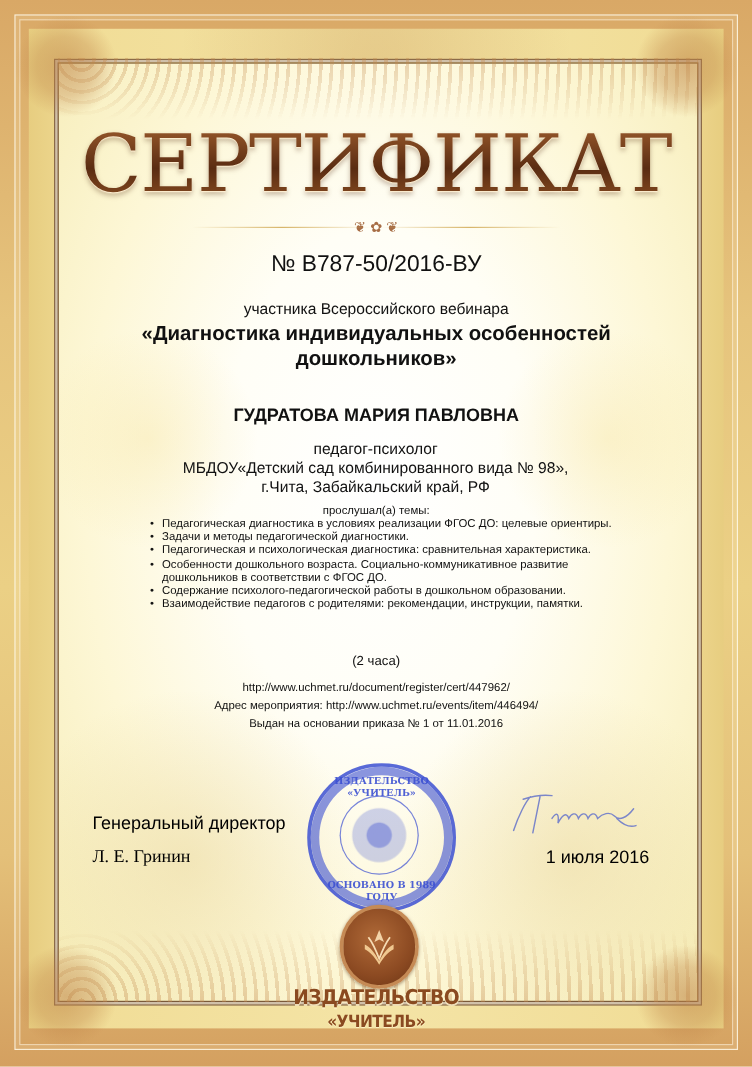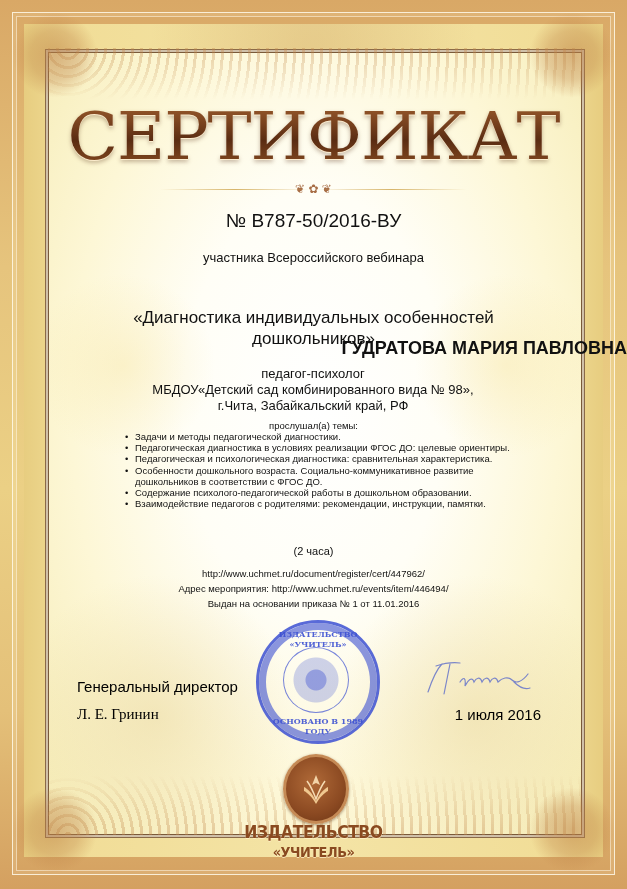--- a/index.html
+++ b/index.html
@@ -88,7 +88,7 @@
   .content { position: absolute; left: 0; right: 0; top: 0; color: #111; text-align: center; }
   .cert-number { position: absolute; left: 0; right: 0; top: 210px; font-size: 19px; }
   .subtitle { position: absolute; left: 0; right: 0; top: 250px; font-size: 13px; font-weight: normal; }
-  .webinar { position: absolute; left: 0; right: 0; top: 267px; font-size: 17px; font-weight: normal; line-height: 21px; margin-top: 40px; }
+  .webinar { position: absolute; left: 0; right: 0; top: 267px; font-size: 17px; font-weight: bold; line-height: 21px; }
   .person { position: absolute; left: 0; right: 0; top: 338px; font-size: 18px; font-weight: bold; text-align: right; }
   .position { position: absolute; left: 0; right: 1px; top: 366px; font-size: 13px; line-height: 16px; }
   .heard { position: absolute; left: 0; right: 0; top: 420px; font-size: 9.5px; }

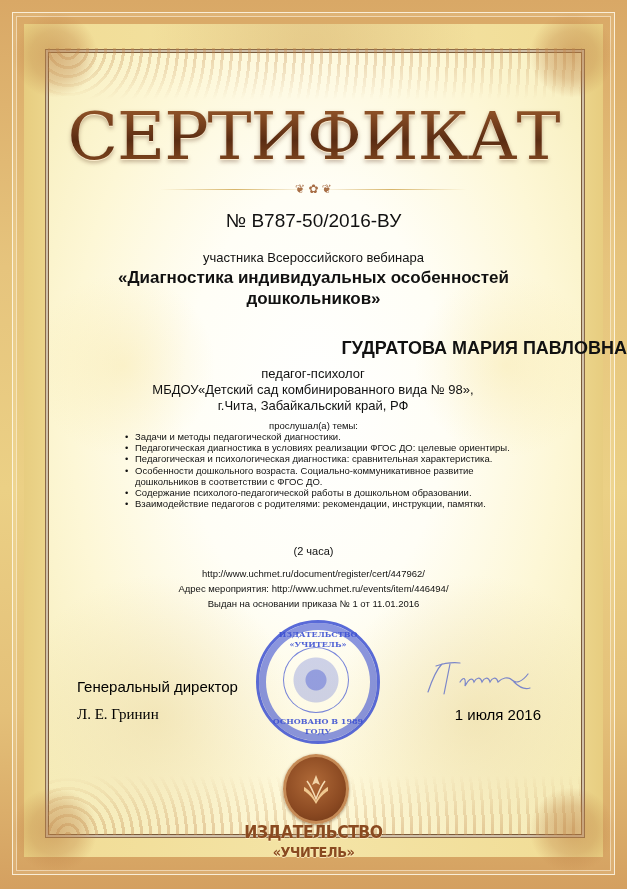--- a/index.html
+++ b/index.html
@@ -89,7 +89,7 @@
   .cert-number { position: absolute; left: 0; right: 0; top: 210px; font-size: 19px; }
   .subtitle { position: absolute; left: 0; right: 0; top: 250px; font-size: 13px; font-weight: normal; }
   .webinar { position: absolute; left: 0; right: 0; top: 267px; font-size: 17px; font-weight: bold; line-height: 21px; }
-  .person { position: absolute; left: 0; right: 0; top: 338px; font-size: 18px; font-weight: bold; text-align: right; }
+  .person { position: absolute; left: 0; right: 0; top: 338px; font-size: 15px; font-weight: bold; }
   .position { position: absolute; left: 0; right: 1px; top: 366px; font-size: 13px; line-height: 16px; }
   .heard { position: absolute; left: 0; right: 0; top: 420px; font-size: 9.5px; }
   .topics {

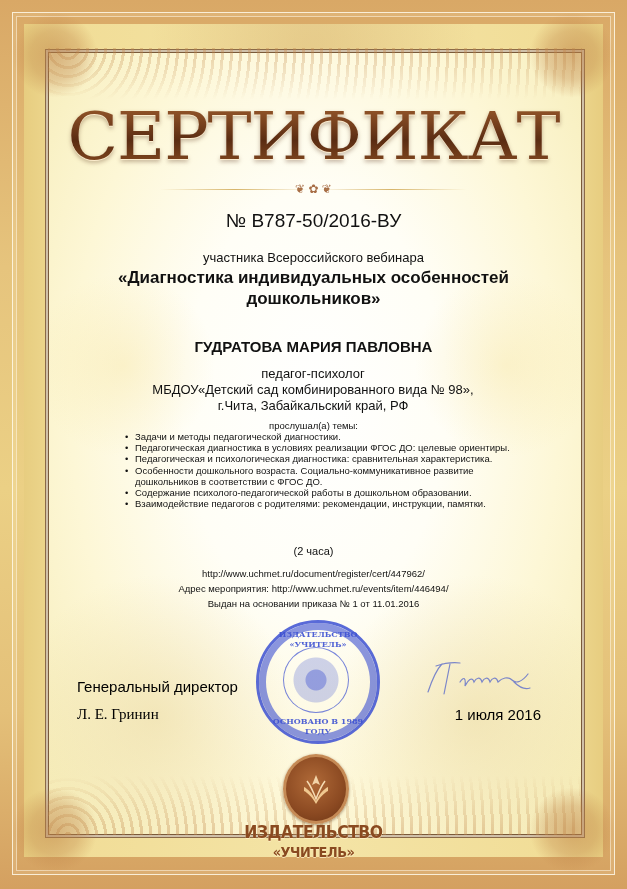--- a/index.html
+++ b/index.html
@@ -177,8 +177,8 @@
     </div>
     <div class="heard">прослушал(а) темы:</div>
     <ul class="topics">
+      <li>Педагогическая диагностика в условиях реализации ФГОС ДО: целевые ориентиры.</li>
       <li>Задачи и методы педагогической диагностики.</li>
-      <li>Педагогическая диагностика в условиях реализации ФГОС ДО: целевые ориентиры.</li>
       <li>Педагогическая и психологическая диагностика: сравнительная характеристика.</li>
       <li>Особенности дошкольного возраста. Социально-коммуникативное развитие дошкольников в соответствии с ФГОС ДО.</li>
       <li>Содержание психолого-педагогической работы в дошкольном образовании.</li>

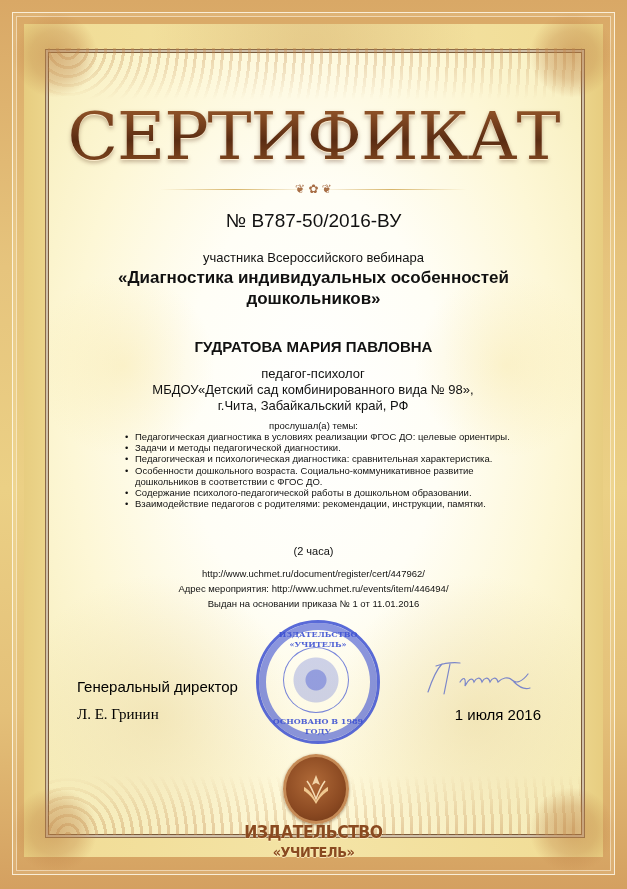--- a/index.html
+++ b/index.html
@@ -108,7 +108,7 @@
     position: absolute; left: 420px; top: 654px; width: 115px; height: 46px;
   }
   .seal {
-    position: absolute; left: 256px; top: 620px; width: 118px; height: 118px; border-radius: 50%;
+    position: absolute; left: 256px; top: 636px; width: 118px; height: 118px; border-radius: 50%;
     border: 3px solid rgba(60,80,210,0.85);
     box-shadow: inset 0 0 0 6px rgba(255,255,240,0.0), inset 0 0 0 7px rgba(60,80,210,0.6);
     color: rgba(60,80,210,0.9);

